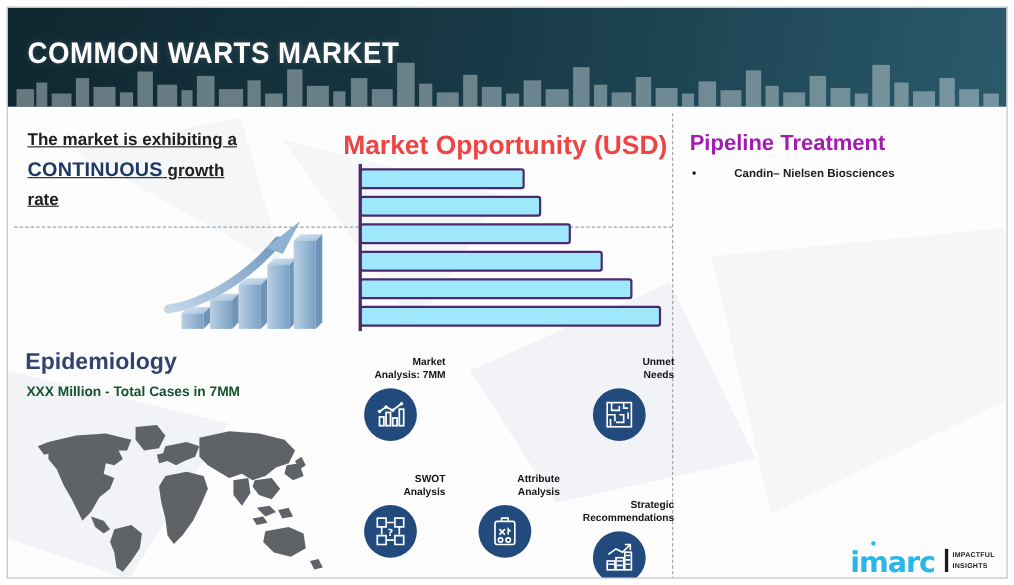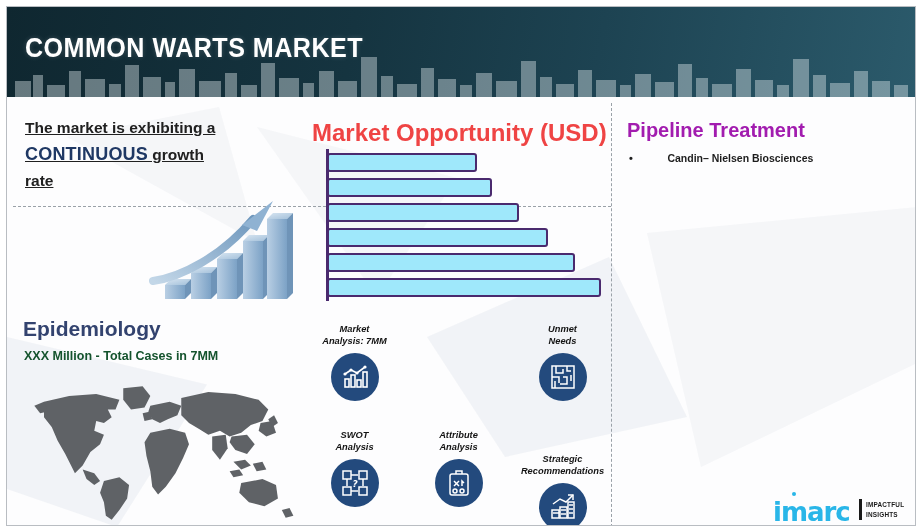--- a/index.html
+++ b/index.html
@@ -112,7 +112,7 @@
   #icon-grid{
     position:absolute;left:297px;top:316px;width:305px;height:206px;
   }
-  .ic-cell{position:absolute;width:101px;text-align:center;font-style:italic;}
+  .ic-cell{position:absolute;width:101px;text-align:right;}
   .ic-label{
     font-size:9.3px;font-weight:bold;color:#141414;line-height:12px;
     white-space:nowrap;

